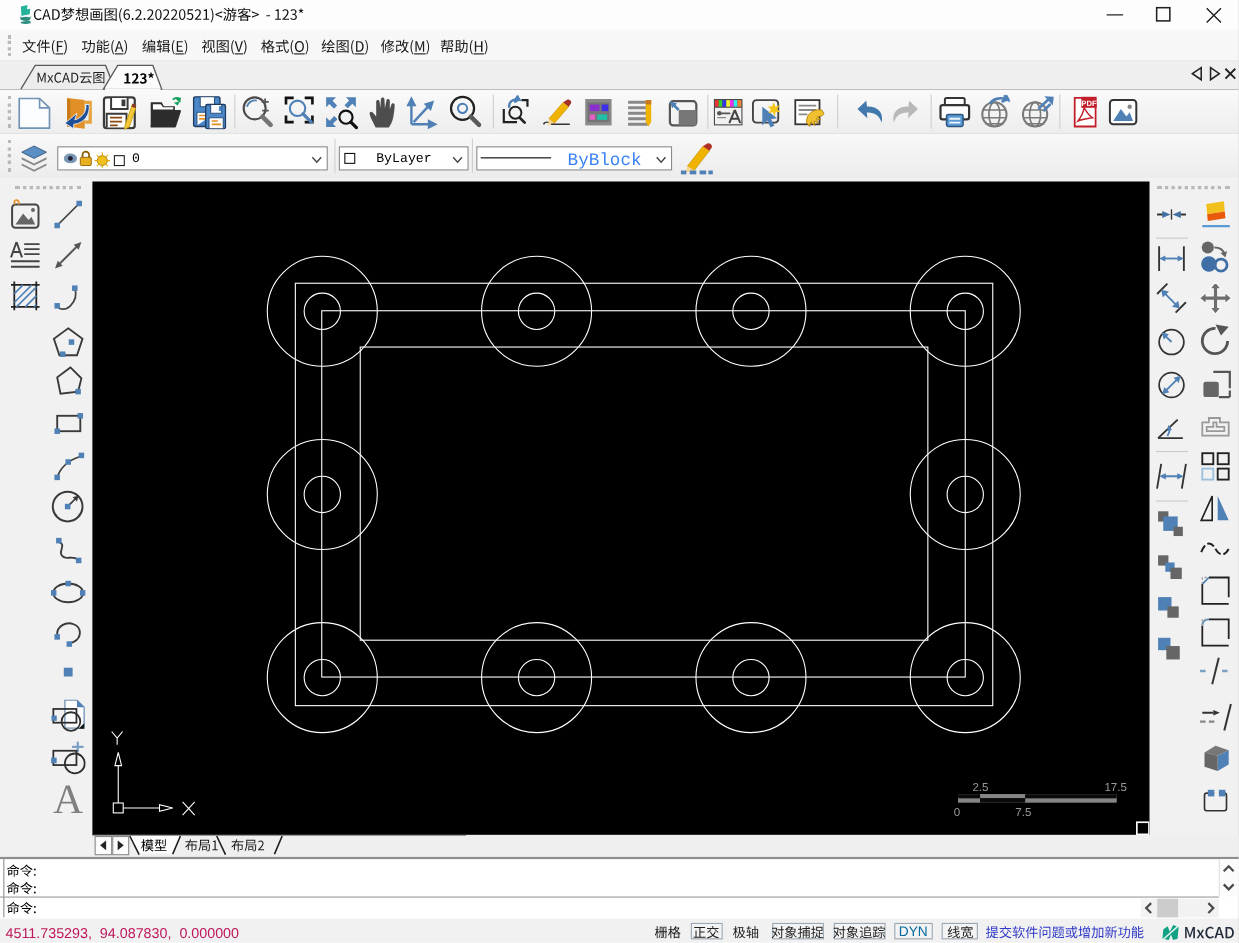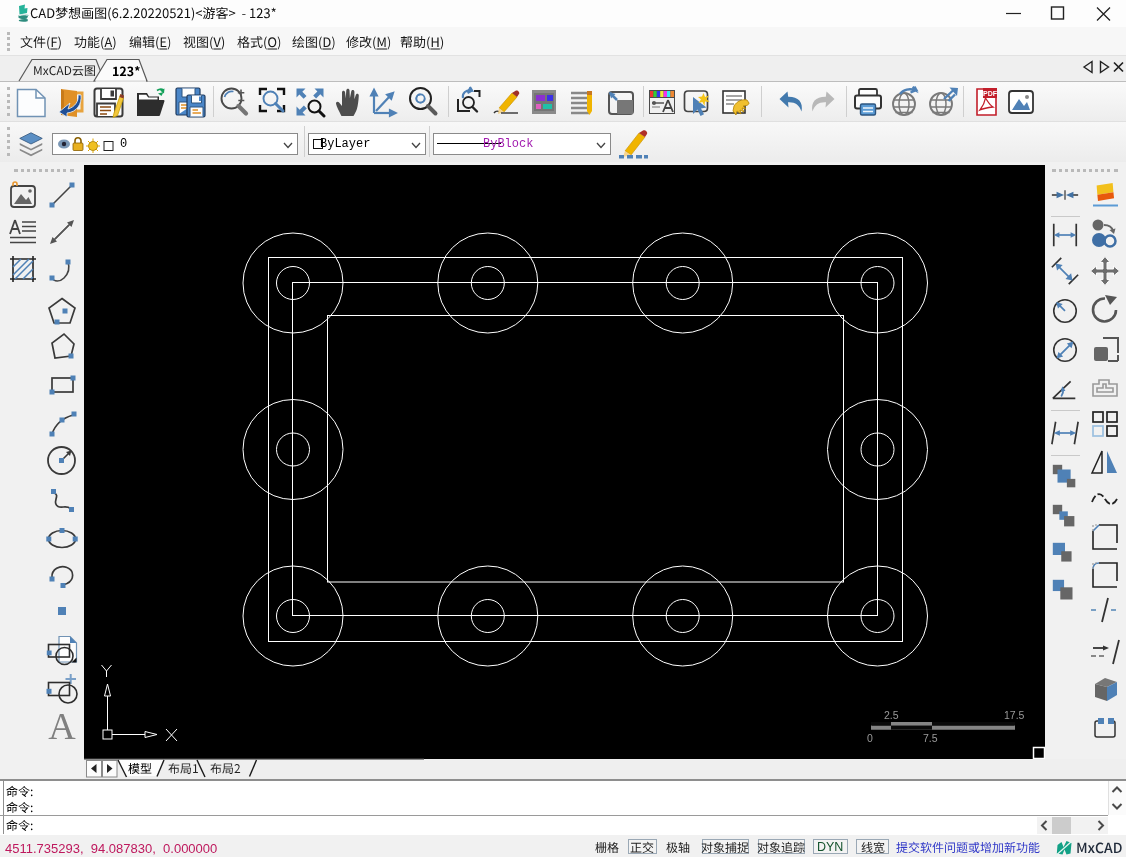--- a/index.html
+++ b/index.html
@@ -104,7 +104,7 @@
     </svg>
   </div>
 <div style="position:absolute;left:313px;top:139px;width:10px;height:10px;background:#fff;border:1px solid #111"></div>
-<div class="abs" style="left:320px;top:137px;font-family:'Liberation Mono',monospace;font-size:12px;color:#000">ByLayer</div>
+<div class="abs" style="left:342px;top:137px;font-family:'Liberation Mono',monospace;font-size:12px;color:#000">ByLayer</div>
 <div style="position:absolute;left:433px;top:133px;width:178px;height:22px;background:#fff;border:1px solid #8a8a8a">
     <svg style="position:absolute;right:4px;top:8px" width="10" height="7" viewBox="0 0 10 7">
       <path d="M1 1 L5 5.5 L9 1" stroke="#444" stroke-width="1.3" fill="none"></path>

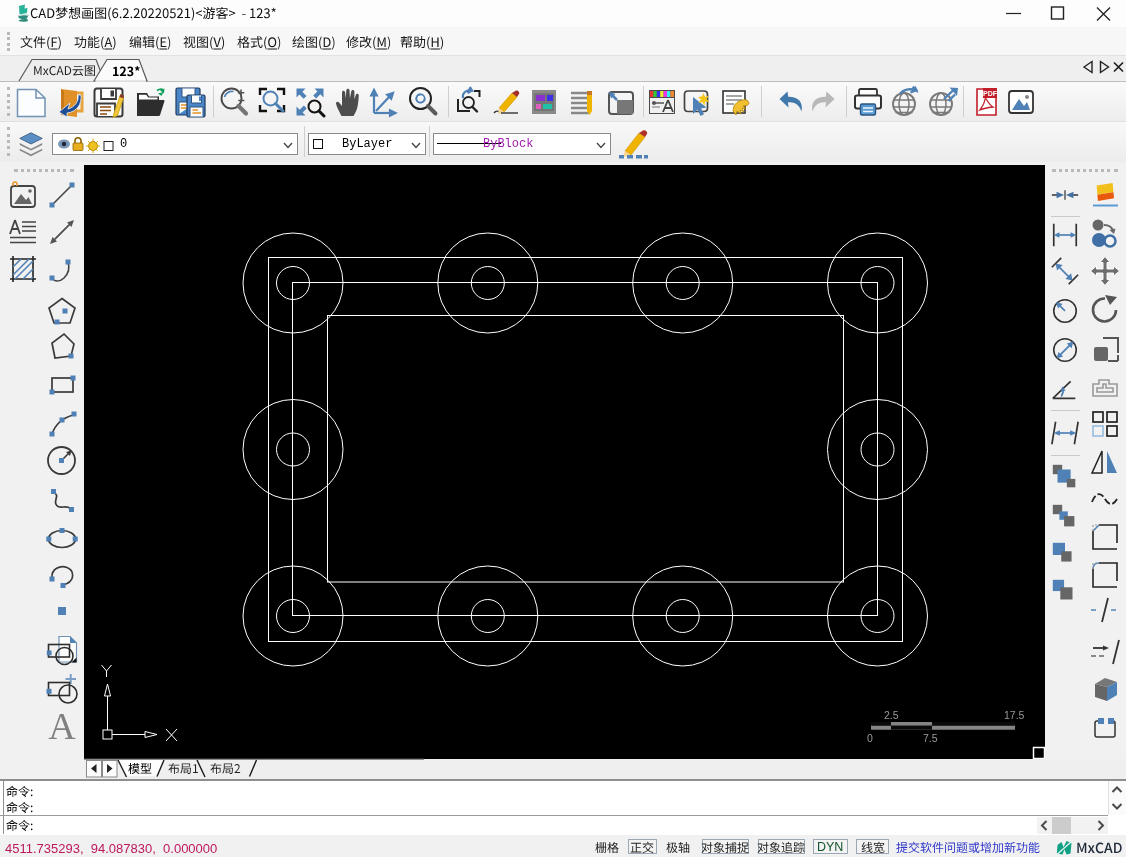--- a/index.html
+++ b/index.html
@@ -111,7 +111,7 @@
     </svg>
   </div>
 <div style="position:absolute;left:437px;top:143px;width:64px;height:1px;background:#000"></div>
-<div class="abs" style="left:483px;top:137px;font-family:'Liberation Mono',monospace;font-size:12px;color:#a21caf">ByBlock</div>
+<div class="abs" style="left:516px;top:137px;font-family:'Liberation Mono',monospace;font-size:16px;color:#3b82f6">ByBlock</div>
 <div style="position:absolute;left:0;top:162px;width:1126px;height:618px;background:#f1f1f1"></div>
 <div style="position:absolute;left:14px;top:169px;width:60px;height:3px;border-top:3px dotted #b9b9b9"></div>
 <div style="position:absolute;left:1052px;top:169px;width:66px;height:3px;border-top:3px dotted #b9b9b9"></div>

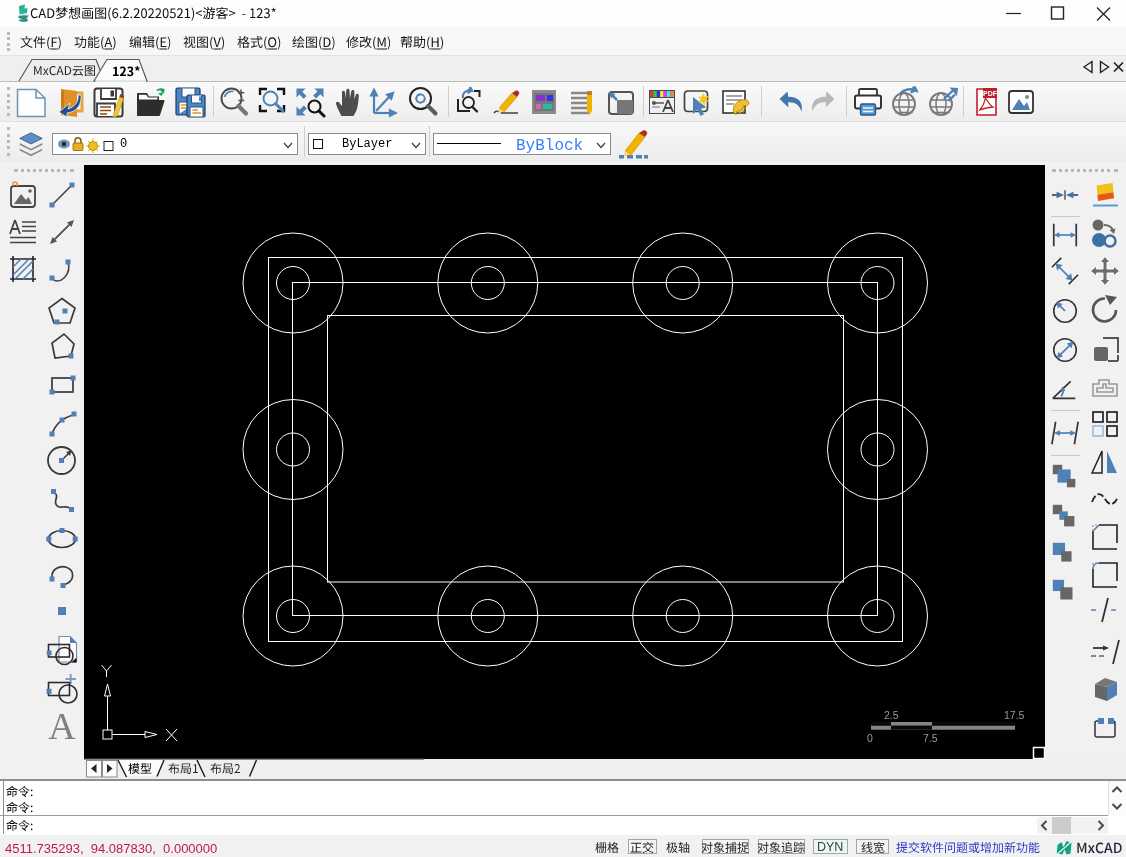--- a/index.html
+++ b/index.html
@@ -665,7 +665,7 @@
 <svg style="position:absolute;left:757.2px;top:837.5px" width="50" height="18" viewBox="0 -14 50 18">
     <path fill="#222" d="M6.0 -4.7C6.6 -3.9 7.1 -2.7 7.3 -2.0L8.1 -2.4C7.9 -3.1 7.3 -4.2 6.8 -5.1ZM1.1 -5.4C1.8 -4.8 2.6 -4.0 3.3 -3.2C2.6 -1.7 1.6 -0.5 0.5 0.2C0.8 0.4 1.0 0.7 1.2 0.9C2.3 0.1 3.2 -1.0 3.9 -2.4C4.5 -1.8 4.9 -1.1 5.2 -0.6L5.9 -1.2C5.6 -1.9 5.0 -2.6 4.4 -3.4C4.9 -4.8 5.3 -6.4 5.5 -8.3L4.9 -8.5L4.8 -8.5H0.8V-7.6H4.5C4.4 -6.3 4.1 -5.2 3.7 -4.1C3.0 -4.8 2.4 -5.4 1.7 -6.0ZM9.2 -10.1V-7.2H5.8V-6.3H9.2V-0.3C9.2 -0.0 9.1 0.0 8.9 0.0C8.7 0.0 8.0 0.0 7.3 0.0C7.4 0.3 7.5 0.7 7.6 0.9C8.6 0.9 9.2 0.9 9.6 0.8C9.9 0.6 10.1 0.3 10.1 -0.3V-6.3H11.5V-7.2H10.1V-10.1Z M16.1 -10.1C15.4 -9.1 14.2 -8.0 12.6 -7.1C12.8 -7.0 13.1 -6.7 13.2 -6.5C13.5 -6.6 13.7 -6.7 13.9 -6.9V-4.9H15.9C15.0 -4.4 14.0 -4.0 12.8 -3.7C12.9 -3.6 13.2 -3.2 13.2 -3.0C14.4 -3.4 15.5 -3.8 16.5 -4.4C16.8 -4.2 17.1 -4.0 17.3 -3.8C16.3 -3.1 14.6 -2.4 13.2 -2.1C13.3 -2.0 13.6 -1.7 13.7 -1.5C15.0 -1.8 16.7 -2.6 17.7 -3.4C17.9 -3.1 18.1 -2.9 18.2 -2.7C17.0 -1.7 14.8 -0.8 13.0 -0.4C13.2 -0.2 13.4 0.1 13.5 0.3C15.2 -0.2 17.2 -1.1 18.6 -2.1C18.9 -1.2 18.7 -0.5 18.2 -0.2C18.0 0.0 17.7 0.0 17.4 0.0C17.1 0.0 16.7 0.0 16.3 -0.0C16.4 0.2 16.5 0.6 16.5 0.8C16.9 0.8 17.3 0.8 17.6 0.8C18.1 0.8 18.4 0.8 18.8 0.5C19.6 -0.0 19.8 -1.2 19.3 -2.5L19.9 -2.8C20.4 -1.7 21.4 -0.4 22.8 0.3C23.0 0.1 23.2 -0.3 23.4 -0.4C22.1 -1.0 21.1 -2.2 20.6 -3.2C21.2 -3.5 21.8 -3.9 22.3 -4.2L21.6 -4.8C20.9 -4.2 19.8 -3.6 18.9 -3.1C18.5 -3.8 17.9 -4.4 17.1 -4.9L17.2 -4.9H22.2V-7.6H19.0C19.3 -8.0 19.7 -8.5 19.9 -8.9L19.3 -9.3L19.2 -9.3H16.5C16.7 -9.5 16.9 -9.7 17.0 -9.9ZM15.9 -8.6H18.6C18.4 -8.2 18.2 -7.9 17.9 -7.6H14.9C15.3 -7.9 15.6 -8.2 15.9 -8.6ZM14.8 -6.9H17.9C17.7 -6.4 17.3 -6.0 16.9 -5.6H14.8ZM18.8 -6.9H21.3V-5.6H17.9C18.3 -6.0 18.5 -6.5 18.8 -6.9Z M24.9 -9.2C25.5 -8.6 26.3 -7.8 26.7 -7.3L27.4 -7.9C27.0 -8.4 26.2 -9.1 25.6 -9.7ZM28.7 -8.8V-1.0L29.6 -1.1H34.7V-4.5H29.6V-5.7H34.3V-8.8H31.6C31.8 -9.2 31.9 -9.6 32.1 -10.0L31.1 -10.2C31.0 -9.8 30.8 -9.3 30.7 -8.8ZM29.6 -8.1H33.4V-6.4H29.6ZM29.6 -3.8H33.9V-1.8H29.6ZM27.1 -5.9H24.6V-5.0H26.3V-1.1C25.8 -0.9 25.1 -0.5 24.6 0.1L25.1 0.9C25.7 0.2 26.3 -0.4 26.7 -0.4C27.0 -0.4 27.3 -0.1 27.8 0.2C28.5 0.6 29.5 0.7 30.9 0.7C32.2 0.7 34.3 0.7 35.4 0.6C35.4 0.4 35.5 -0.1 35.7 -0.3C34.4 -0.2 32.4 -0.1 31.0 -0.1C29.7 -0.1 28.6 -0.1 27.9 -0.6C27.6 -0.8 27.3 -0.9 27.1 -1.1Z M42.1 -6.5V-5.7H46.3V-6.5ZM42.1 -2.7C41.7 -1.8 41.1 -0.9 40.4 -0.3C40.6 -0.2 41.0 0.1 41.1 0.3C41.7 -0.4 42.4 -1.5 42.9 -2.4ZM45.4 -2.4C45.9 -1.6 46.6 -0.5 46.8 0.2L47.6 -0.2C47.3 -0.9 46.7 -1.9 46.1 -2.7ZM37.8 -8.8H39.7V-6.7H37.8ZM41.0 -4.2V-3.5H43.8V-0.0C43.8 0.1 43.7 0.1 43.6 0.1C43.4 0.2 42.9 0.2 42.4 0.1C42.5 0.4 42.6 0.7 42.7 0.9C43.4 0.9 43.9 0.9 44.2 0.8C44.5 0.7 44.6 0.4 44.6 -0.0V-3.5H47.5V-4.2ZM43.2 -9.9C43.4 -9.5 43.7 -9.0 43.8 -8.6H41.1V-6.6H41.9V-7.8H46.5V-6.6H47.3V-8.6H44.7C44.6 -9.0 44.3 -9.6 44.1 -10.1ZM36.4 -0.5 36.6 0.3C37.8 0.0 39.3 -0.5 40.8 -0.9L40.7 -1.7L39.3 -1.3V-3.4H40.7V-4.2H39.3V-5.9H40.5V-9.6H37.0V-5.9H38.6V-1.1L37.8 -0.9V-4.8H37.0V-0.7Z"></path>
   </svg>
-<div class="abs" style="left:817px;top:840px;font-size:12.5px;color:#14532d">DYN</div>
+<div class="abs" style="left:817px;top:840px;font-size:12.5px;color:#0369a1">DYN</div>
 <svg style="position:absolute;left:860.5px;top:837.5px" width="26" height="18" viewBox="0 -14 26 18">
     <path fill="#222" d="M0.6 -0.6 0.8 0.2C1.9 -0.1 3.4 -0.6 4.8 -1.0L4.6 -1.7C3.2 -1.3 1.6 -0.9 0.6 -0.6ZM8.4 -9.4C9.0 -9.1 9.8 -8.6 10.2 -8.3L10.7 -8.8C10.3 -9.2 9.6 -9.6 9.0 -9.9ZM0.9 -5.1C1.0 -5.2 1.3 -5.2 2.8 -5.4C2.3 -4.6 1.8 -4.0 1.6 -3.8C1.2 -3.4 0.9 -3.1 0.6 -3.0C0.8 -2.8 0.9 -2.4 0.9 -2.2C1.2 -2.3 1.6 -2.4 4.6 -3.1C4.6 -3.2 4.6 -3.6 4.6 -3.8L2.2 -3.4C3.1 -4.5 4.0 -5.8 4.8 -7.1L4.1 -7.6C3.8 -7.1 3.6 -6.7 3.3 -6.2L1.8 -6.1C2.5 -7.1 3.2 -8.4 3.7 -9.6L2.9 -10.0C2.4 -8.6 1.5 -7.1 1.2 -6.7C1.0 -6.3 0.8 -6.0 0.6 -5.9C0.7 -5.7 0.8 -5.3 0.9 -5.1ZM10.6 -4.2C10.2 -3.4 9.5 -2.7 8.7 -2.1C8.5 -2.8 8.4 -3.5 8.3 -4.4L11.3 -5.0L11.2 -5.8L8.1 -5.2C8.1 -5.7 8.0 -6.2 8.0 -6.8L11.0 -7.2L10.8 -8.0L7.9 -7.6C7.9 -8.4 7.9 -9.2 7.9 -10.1H7.0C7.0 -9.2 7.0 -8.3 7.1 -7.5L5.2 -7.2L5.3 -6.4L7.1 -6.7C7.2 -6.1 7.2 -5.6 7.3 -5.1L5.0 -4.6L5.1 -3.8L7.4 -4.2C7.5 -3.2 7.7 -2.3 8.0 -1.6C7.0 -0.9 5.8 -0.4 4.6 0.0C4.8 0.2 5.0 0.5 5.1 0.7C6.3 0.3 7.3 -0.2 8.3 -0.8C8.8 0.3 9.4 0.9 10.3 0.9C11.1 0.9 11.4 0.5 11.6 -0.8C11.4 -0.9 11.1 -1.1 10.9 -1.3C10.8 -0.2 10.7 0.0 10.4 0.0C9.9 0.0 9.4 -0.4 9.0 -1.3C10.0 -2.0 10.8 -2.9 11.4 -3.8Z M18.3 -2.3V-0.3C18.3 0.6 18.6 0.8 19.8 0.8C20.1 0.8 21.8 0.8 22.0 0.8C23.1 0.8 23.4 0.4 23.5 -1.4C23.3 -1.5 22.9 -1.6 22.7 -1.8C22.7 -0.2 22.6 0.0 22.0 0.0C21.6 0.0 20.2 0.0 19.9 0.0C19.3 0.0 19.2 -0.0 19.2 -0.4V-2.3ZM17.3 -3.8V-2.8C17.3 -1.9 17.0 -0.5 12.5 0.4C12.7 0.6 13.0 0.9 13.1 1.1C17.7 0.1 18.3 -1.6 18.3 -2.8V-3.8ZM14.4 -5.0V-1.2H15.3V-4.2H20.6V-1.3H21.6V-5.0ZM17.2 -9.9C17.3 -9.6 17.5 -9.3 17.6 -9.0H12.9V-6.8H13.8V-8.2H22.2V-6.8H23.1V-9.0H18.7C18.6 -9.4 18.3 -9.9 18.1 -10.2ZM19.2 -7.8V-7.0H16.8V-7.8H15.9V-7.0H14.1V-6.3H15.9V-5.4H16.8V-6.3H19.2V-5.4H20.1V-6.3H21.9V-7.0H20.1V-7.8Z"></path>
   </svg>

